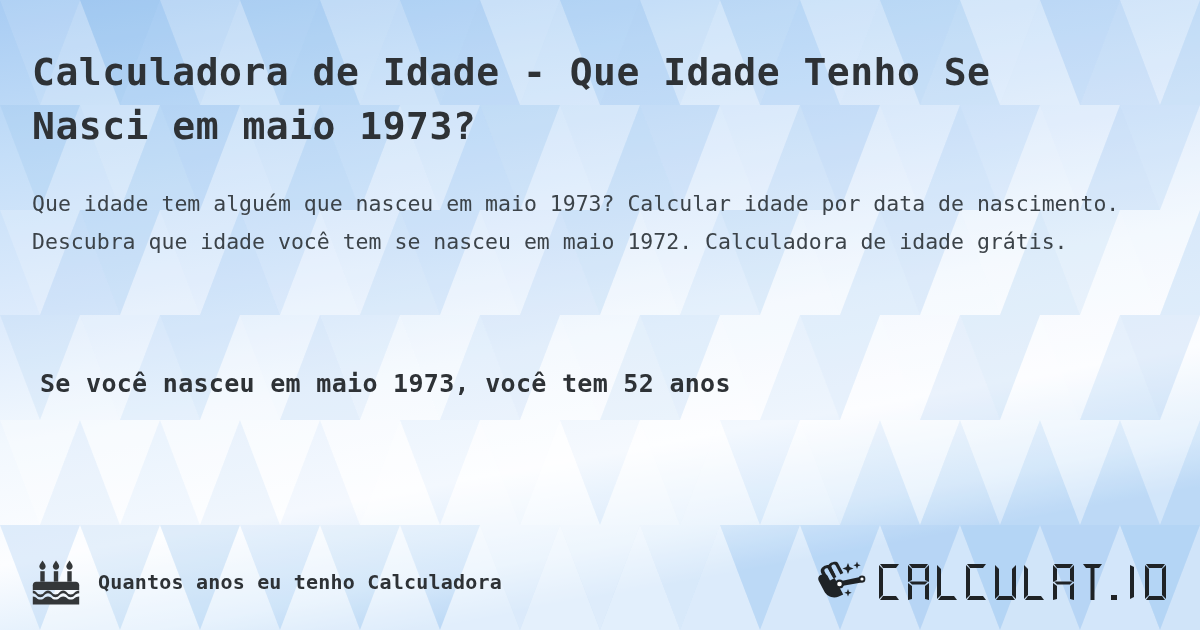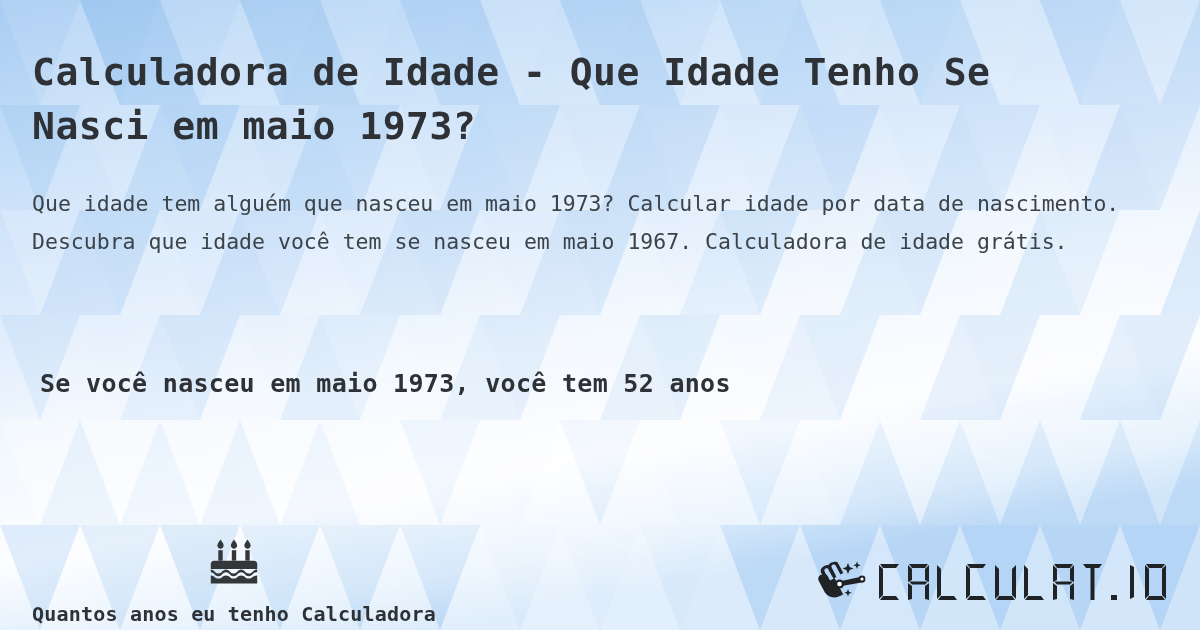--- a/index.html
+++ b/index.html
@@ -359,7 +359,7 @@
 
     <h1 class="title">Calculadora de Idade - Que Idade Tenho Se Nasci em maio 1973?</h1>
 
-    <p class="lede">Que idade tem alguém que nasceu em maio 1973? Calcular idade por data de nascimento. Descubra que idade você tem se nasceu em maio 1967. Calculadora de idade grátis.</p>
+    <p class="lede">Que idade tem alguém que nasceu em maio 1973? Calcular idade por data de nascimento. Descubra que idade você tem se nasceu em maio 1972. Calculadora de idade grátis.</p>
 
     <p class="answer">Se você nasceu em maio 1973, você tem 52 anos</p>
 

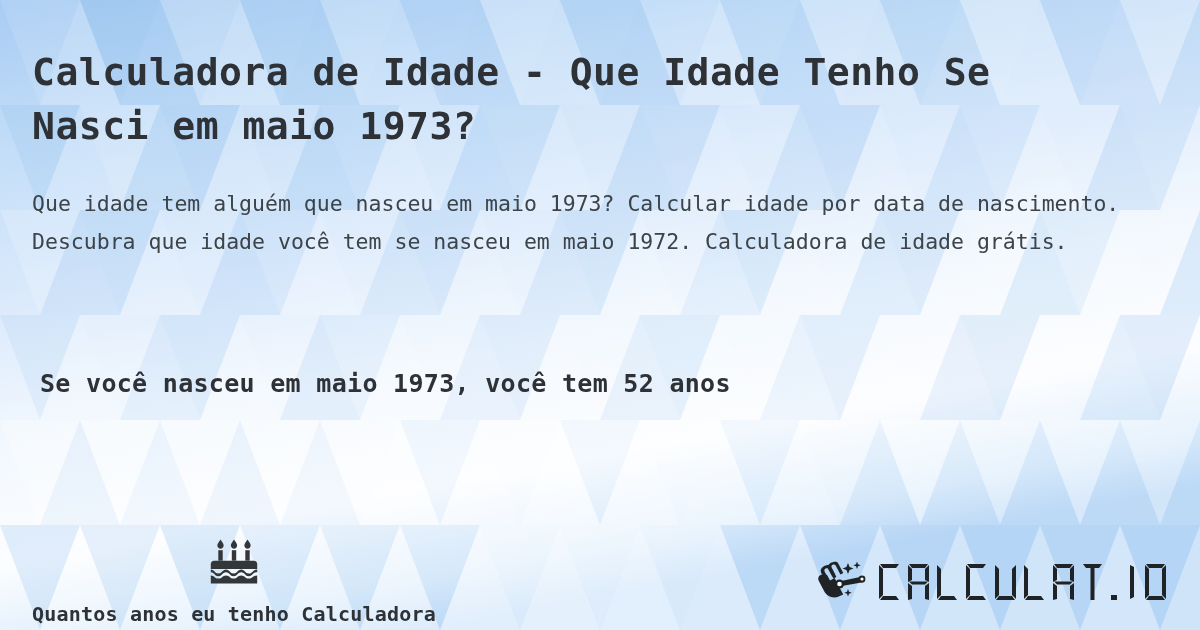--- a/index.html
+++ b/index.html
@@ -98,7 +98,6 @@
     display: flex;
     align-items: center;
     gap: 18px;
-    flex-direction: column;
   }
 
   .cake-icon {

